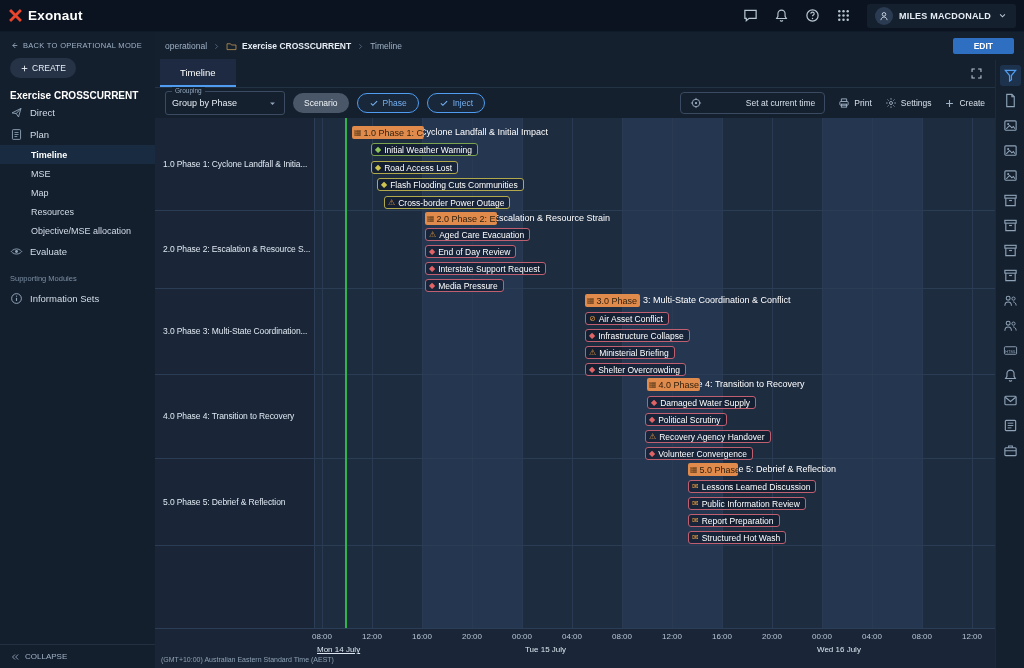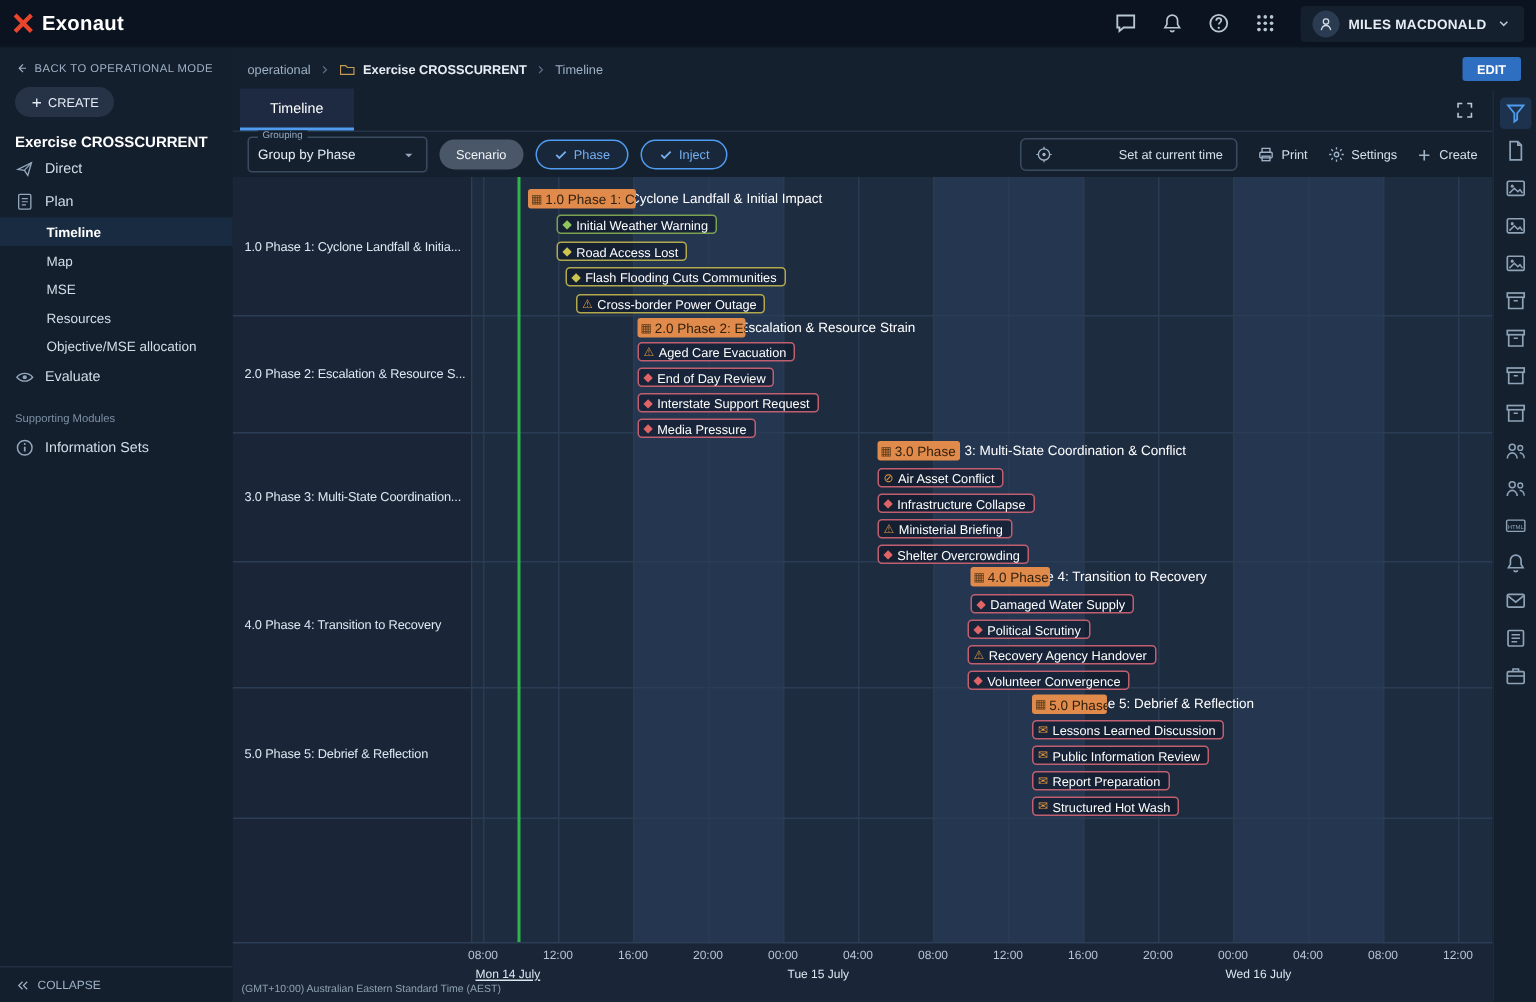--- a/index.html
+++ b/index.html
@@ -36,7 +36,7 @@
 .crumb-sep{display:flex;color:#5f7288;}
 .crumb-strong{color:#e6edf5;font-weight:bold;}
 .crumb-ic{display:flex;color:#c79b52;}
-.edit-btn{margin-left:auto;background:#2e6fc2;color:#fff;font-size:8.5px;font-weight:bold;padding:3px 10px;border-radius:2px;cursor:pointer;}
+.edit-btn{margin-left:auto;background:#2e6fc2;color:#fff;font-size:8.5px;font-weight:bold;padding:3px 21px;border-radius:2px;cursor:pointer;}
 .content-row{display:flex;height:608px;}
 .chart-col{width:840px;display:flex;flex-direction:column;}
 .rail{width:29px;display:flex;flex-direction:column;align-items:center;padding-top:5px;gap:4px;background:#15202f;border-left:1px solid #1c2a3c;}

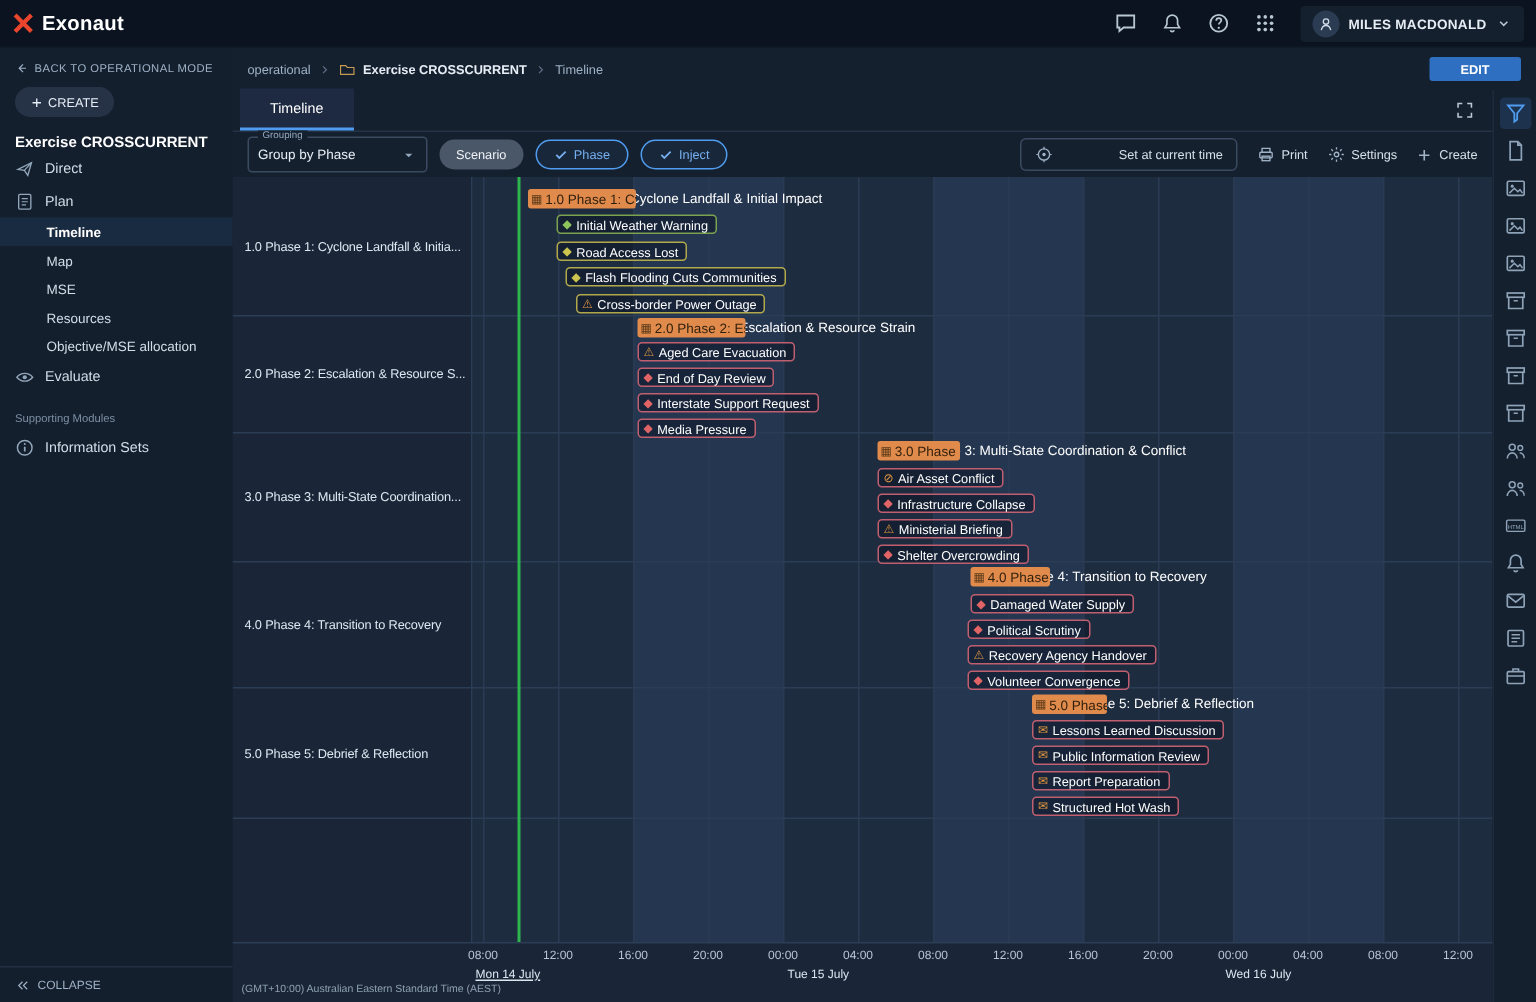--- a/index.html
+++ b/index.html
@@ -192,10 +192,10 @@
           <span>Timeline</span>
         </div>
         <div class="nav-item sub">
+          <span>MSE</span>
+        </div>
+        <div class="nav-item sub">
           <span>Map</span>
-        </div>
-        <div class="nav-item sub">
-          <span>MSE</span>
         </div>
         <div class="nav-item sub">
           <span>Resources</span>

